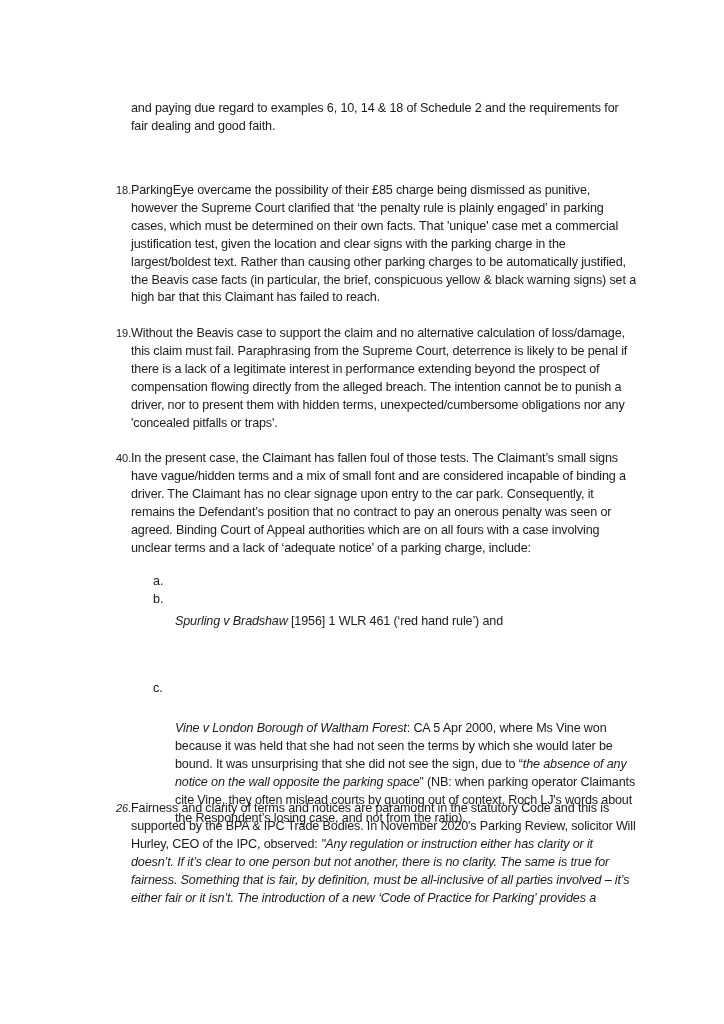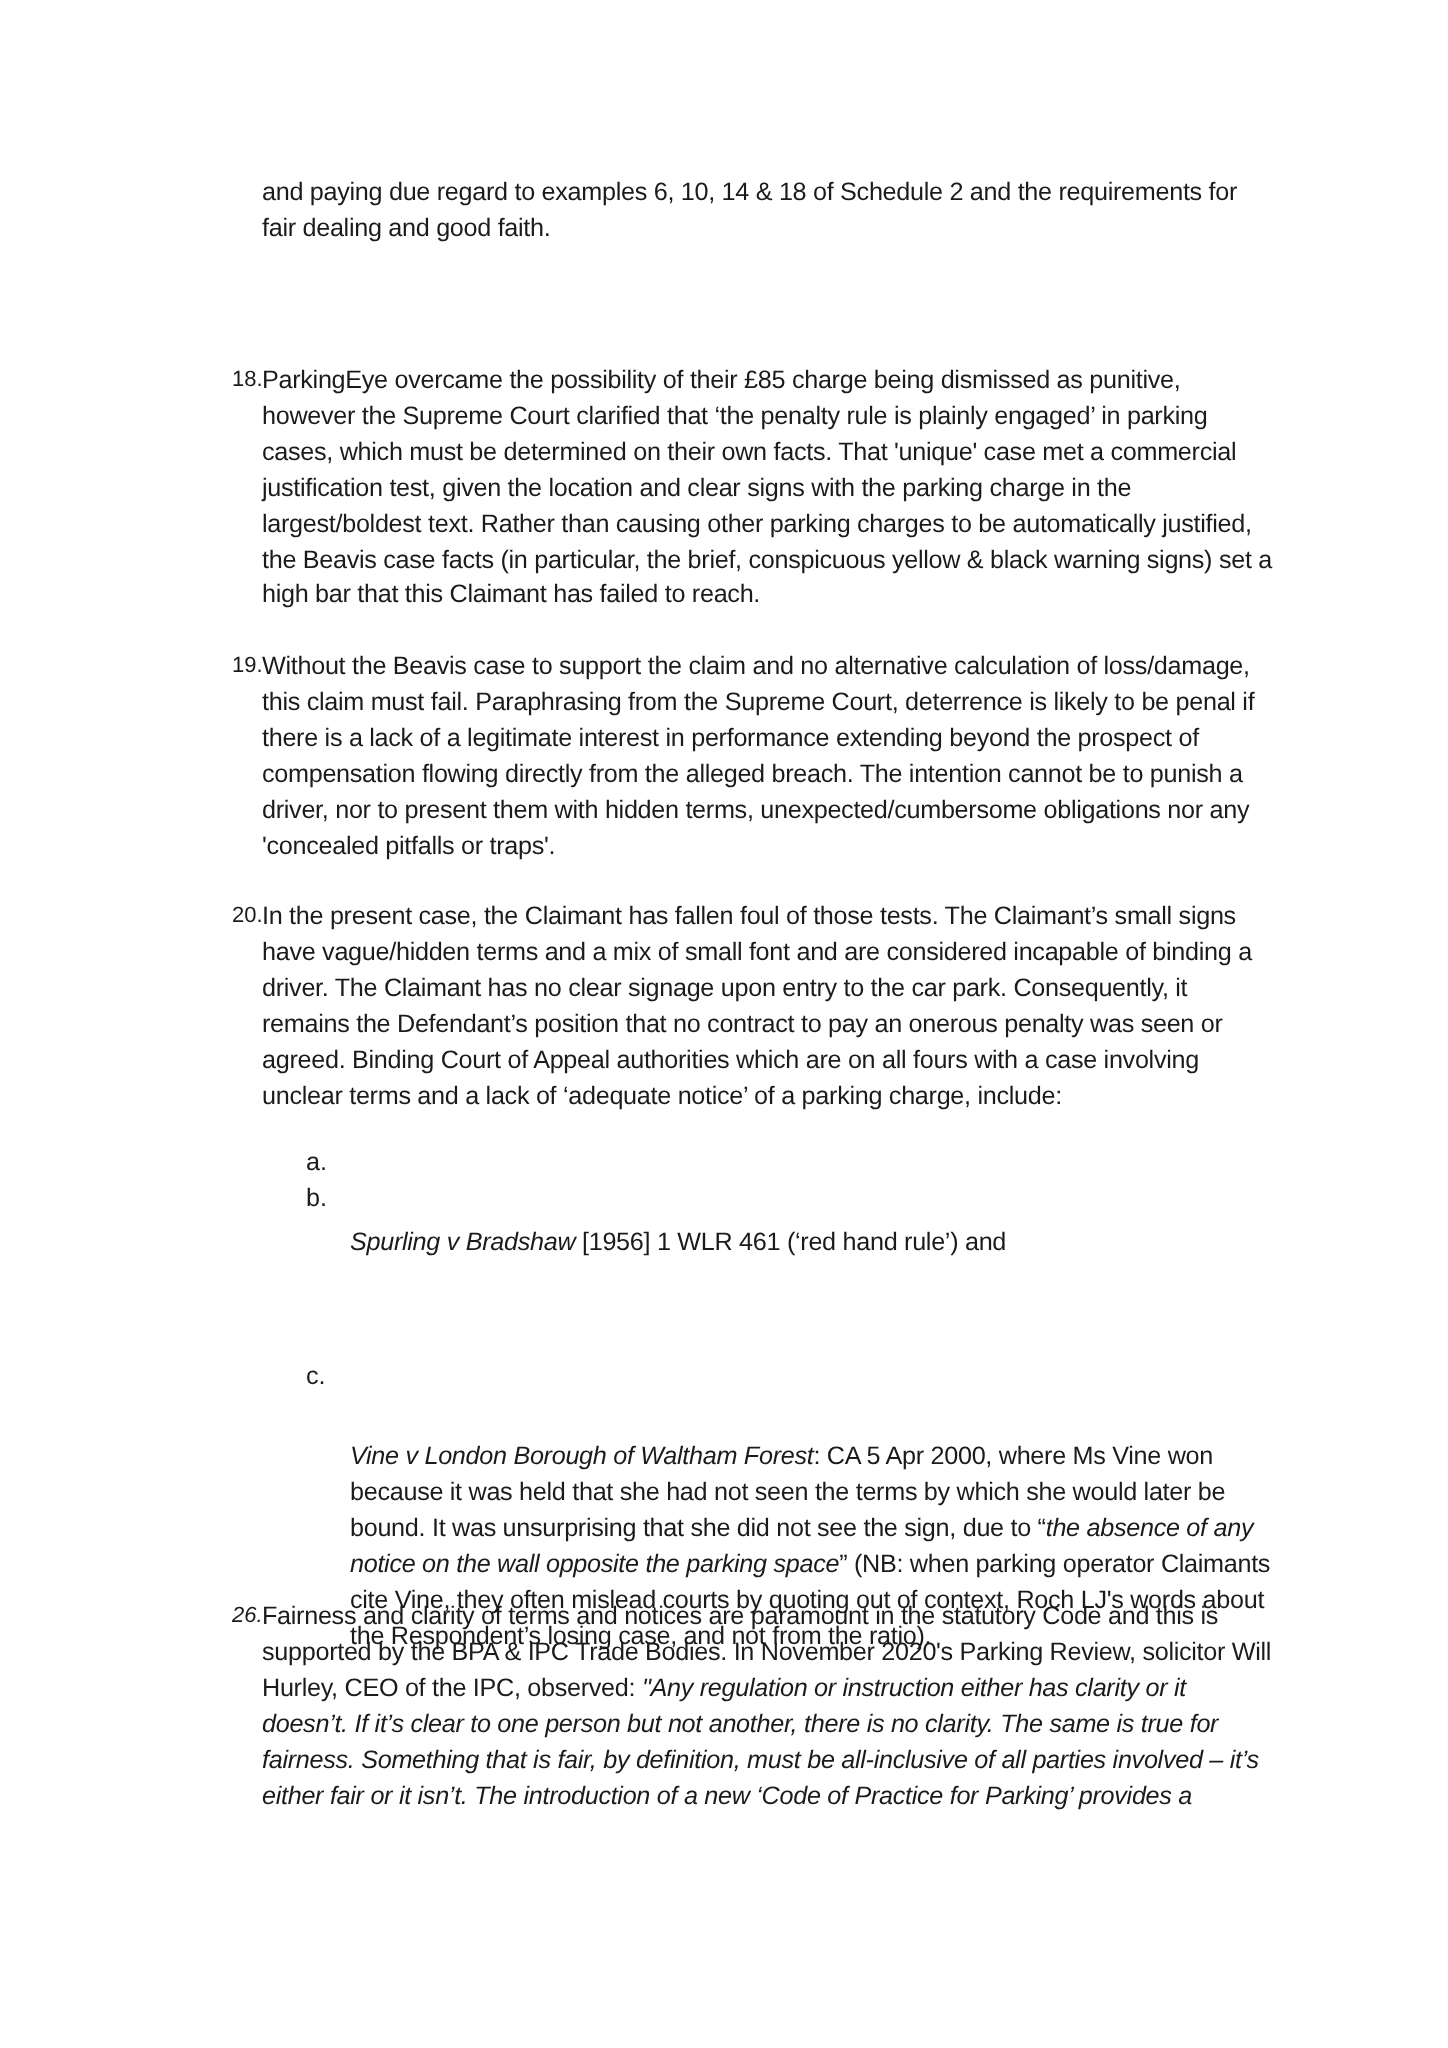--- a/index.html
+++ b/index.html
@@ -7,7 +7,7 @@
          font-family: "Liberation Sans", sans-serif; color: #1b1b1b; }
   .page { position: absolute; left: 0; top: 0; width: 724px; height: 1024px; }
   .p { position: absolute; font-size: 12.6px; line-height: 17.9px; letter-spacing: -0.15px; }
-  .cont { left: 131px; top: 88px; width: 500px; }
+  .cont { left: 131px; top: 100px; width: 500px; }
   .heading { position: absolute; left: 88px; top: 153px; font-size: 14.2px; font-weight: bold;
              color: #3a3a3a; letter-spacing: -0.1px; white-space: nowrap; }
   .heading i { font-weight: bold; }

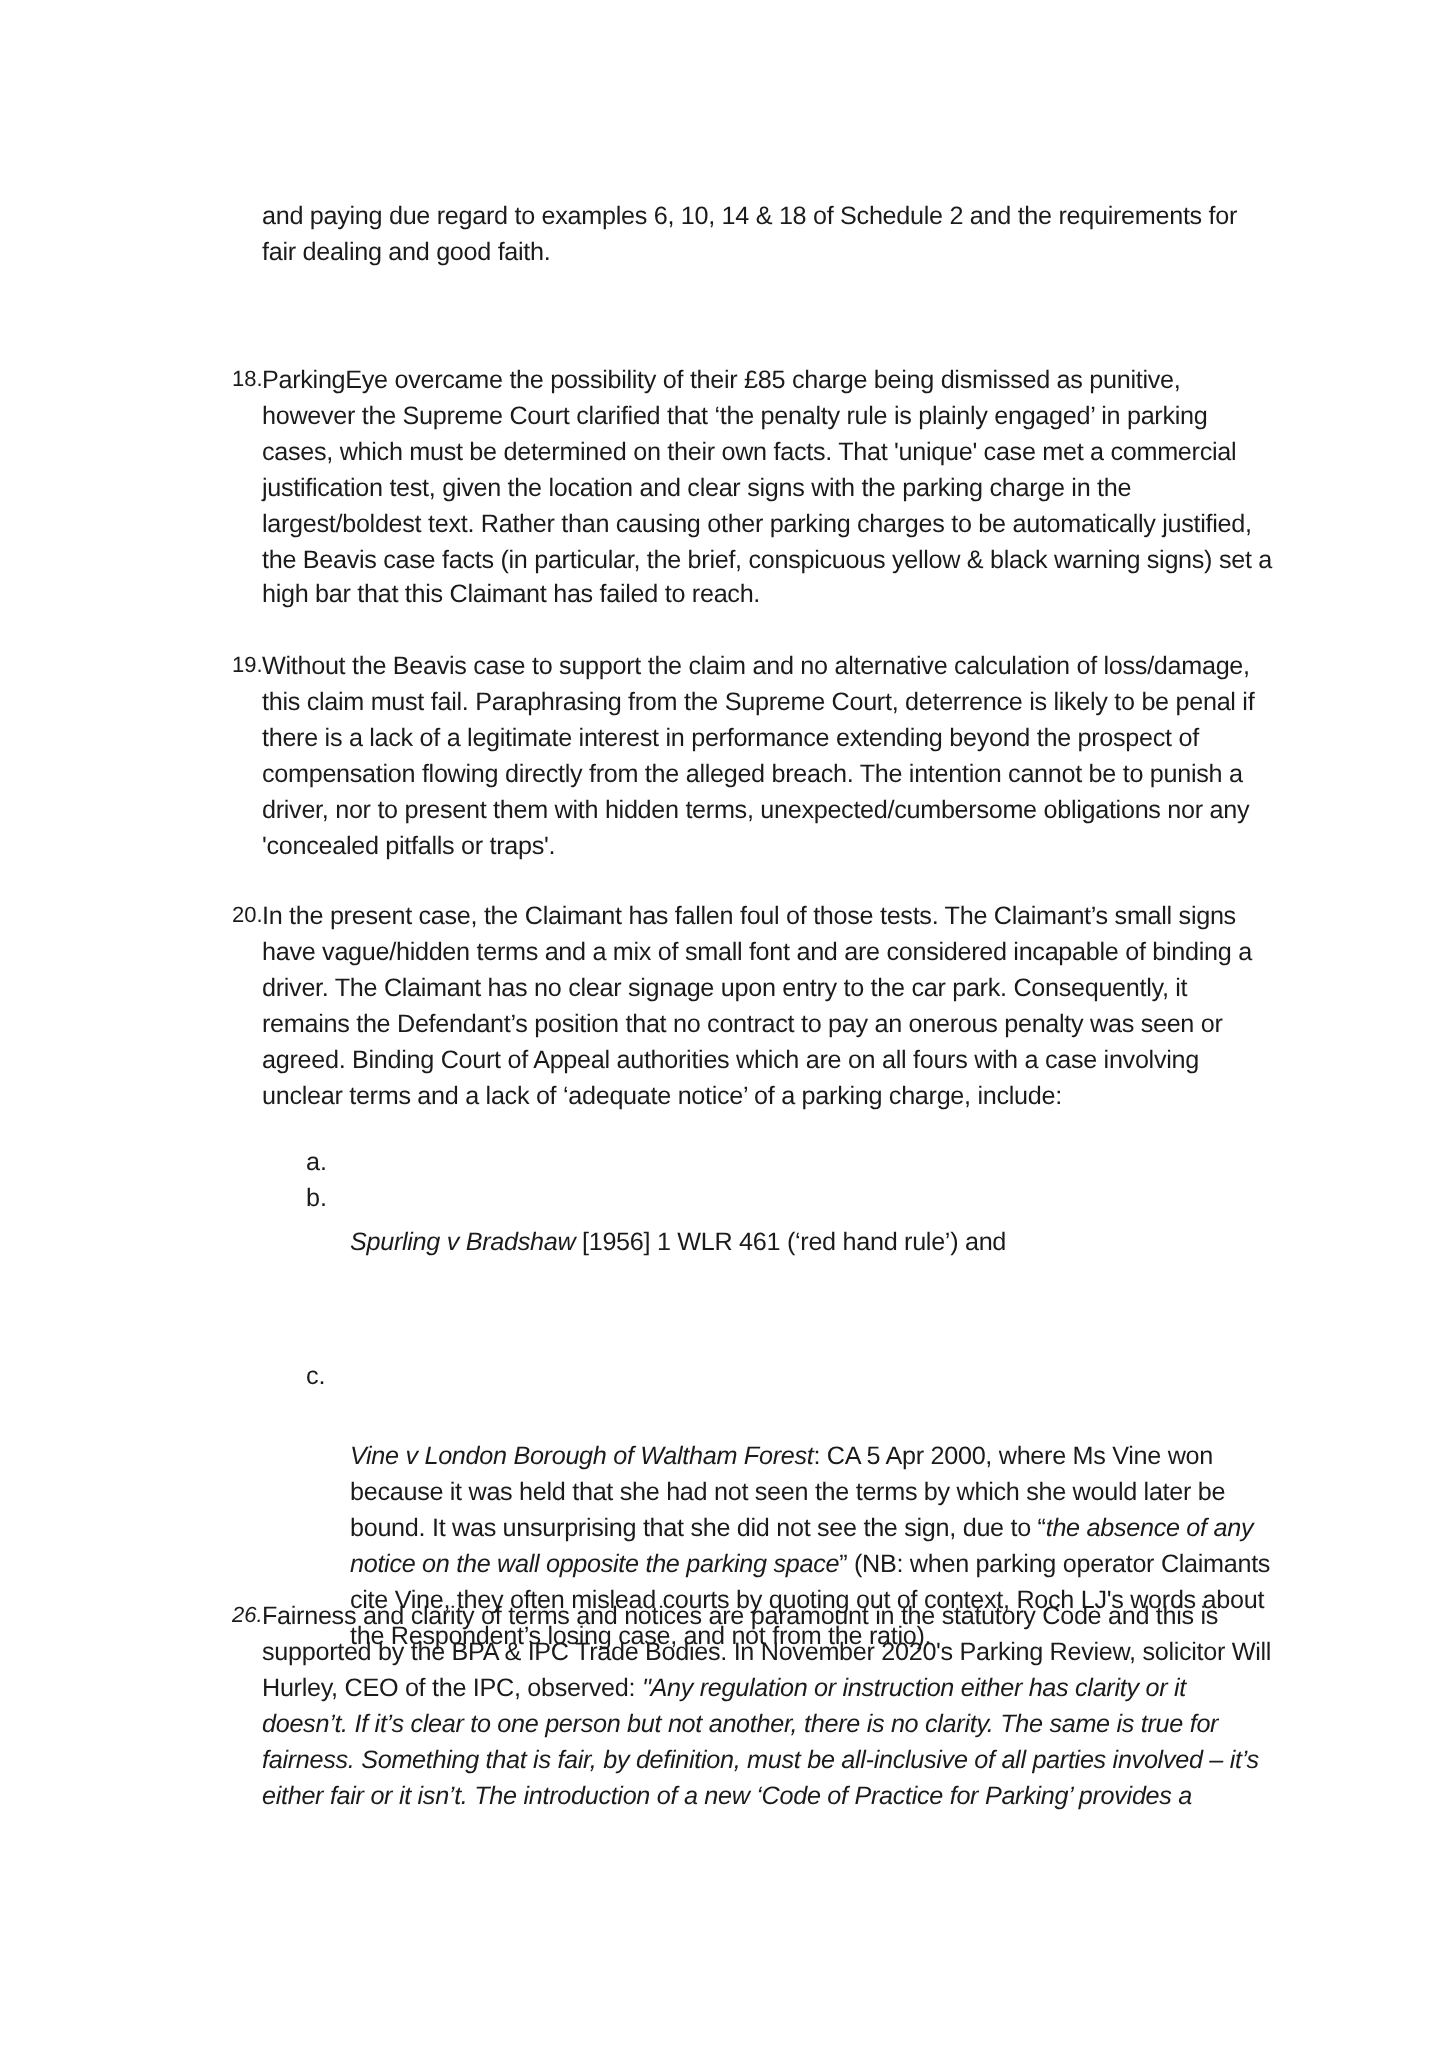--- a/index.html
+++ b/index.html
@@ -31,7 +31,7 @@
   <div class="num" style="top:325px">19.</div>
   <div class="p body" style="top:325px">Without the Beavis case to support the claim and no alternative calculation of loss/damage, this claim must fail.  Paraphrasing from the Supreme Court, deterrence is likely to be penal if there is a lack of a legitimate interest in performance extending beyond the prospect of compensation flowing directly from the alleged breach.  The intention cannot be to punish a driver, nor to present them with hidden terms, unexpected/cumbersome obligations nor any 'concealed pitfalls or traps'.</div>
 
-  <div class="num" style="top:450px">20.</div>
+  <div class="num" style="top:450px">40.</div>
   <div class="p body" style="top:450px">In the present case, the Claimant has fallen foul of those tests. The Claimant’s small signs have vague/hidden terms and a mix of small font and are considered incapable of binding a driver.  The Claimant has no clear signage upon entry to the car park. Consequently, it remains the Defendant’s position that no contract to pay an onerous penalty was seen or agreed.  Binding Court of Appeal authorities which are on all fours with a case involving unclear terms and a lack of ‘adequate notice’ of a parking charge, include:</div>
 
   <div class="sub-label" style="top:573px">a.</div>

